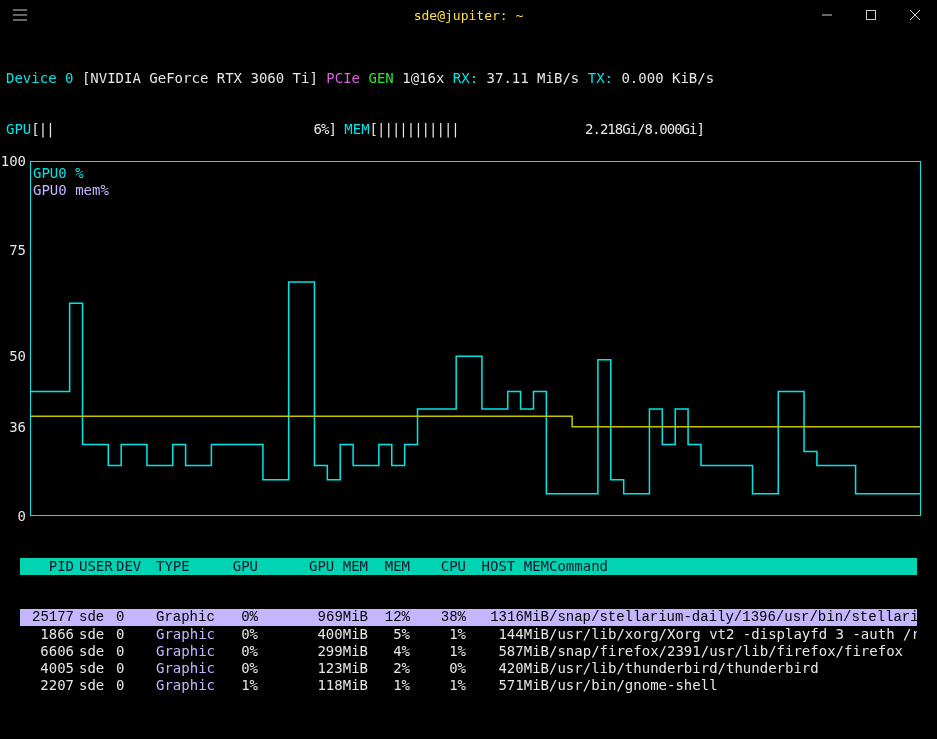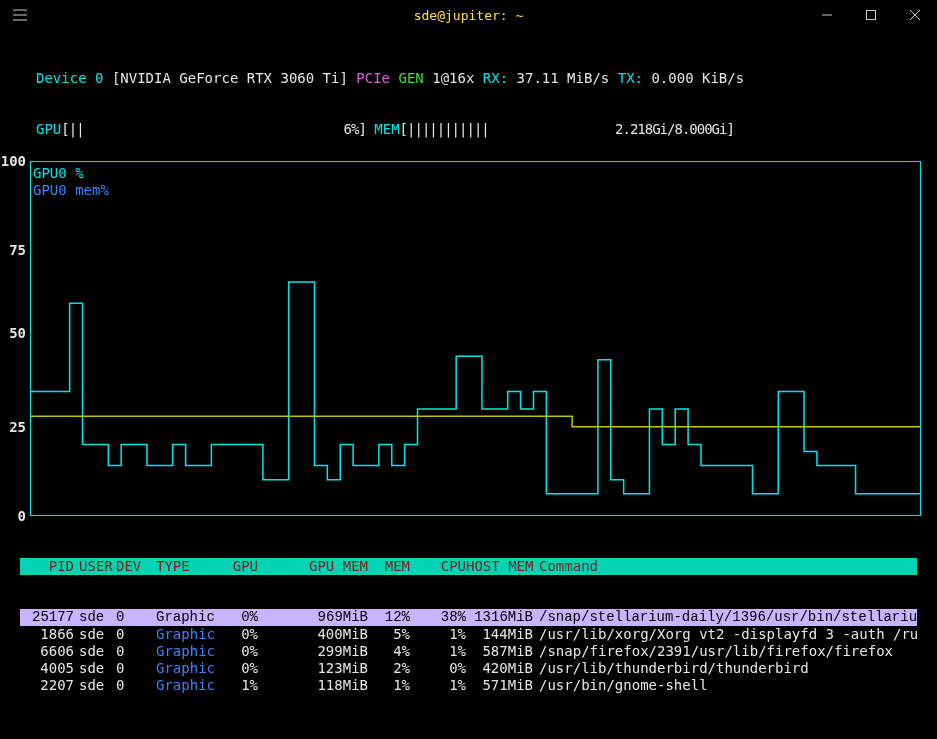--- a/index.html
+++ b/index.html
@@ -11,7 +11,7 @@
   .titlebar .wincontrols { margin-left: auto; display: flex; align-items: center; }
   .titlebar .wincontrols div { width: 44px; height: 30px; display: flex; align-items: center; justify-content: center; }
   .titlebar .wincontrols svg { width: 10px; height: 10px; }
-  .term { padding: 6px 20px 0 36px; line-height: 17px; white-space: pre; }
+  .term { padding: 6px 20px 0 6px; line-height: 17px; white-space: pre; }
   .cyan   { color: #00e6e6; }
   .yellow { color: #3b82f6; }
   .green  { color: #2ee62e; }

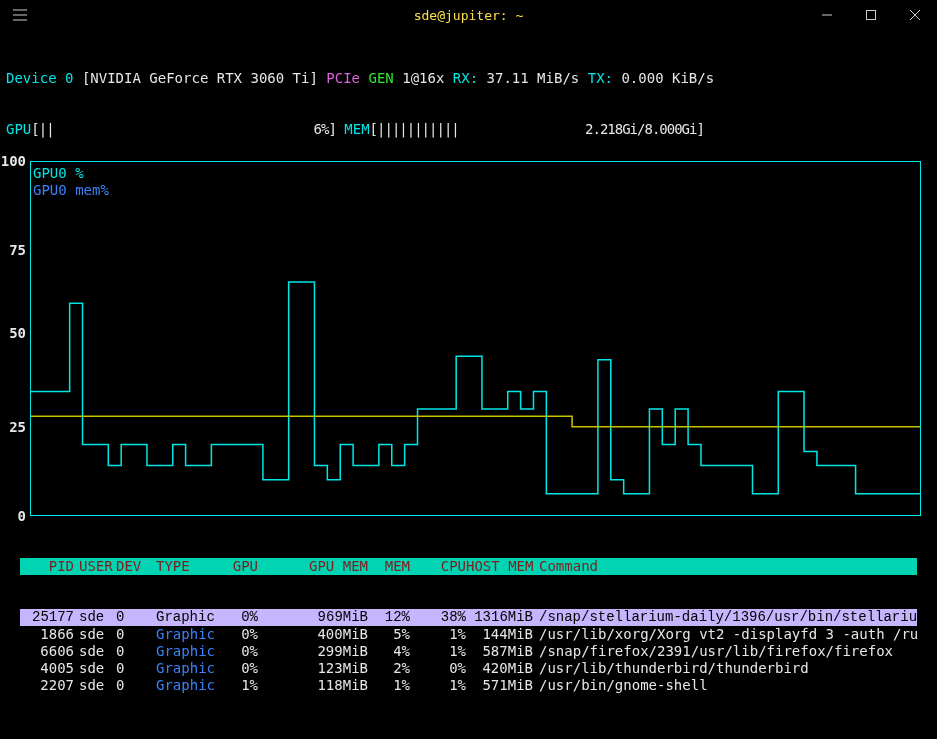--- a/index.html
+++ b/index.html
@@ -21,7 +21,7 @@
   
   .chart-wrap { margin-top: 6px; display: flex; }
   .ylabels { width: 30px; text-align: right; color: #e6e6e6; position: relative; }
-  .ylabels div { position: absolute; right: 4px; font-size: 14px; font-weight: bold; }
+  .ylabels div { position: absolute; right: 4px; font-size: 14px; }
   .chart { flex: 1; height: 355px; border: 1px solid #00e6e6; position: relative; margin-right: 16px; }
   .legend { position: absolute; top: 3px; left: 2px; font-size: 14px; line-height: 17px; }
   .stepline { position: absolute; fill: none; stroke-width: 1.5; }

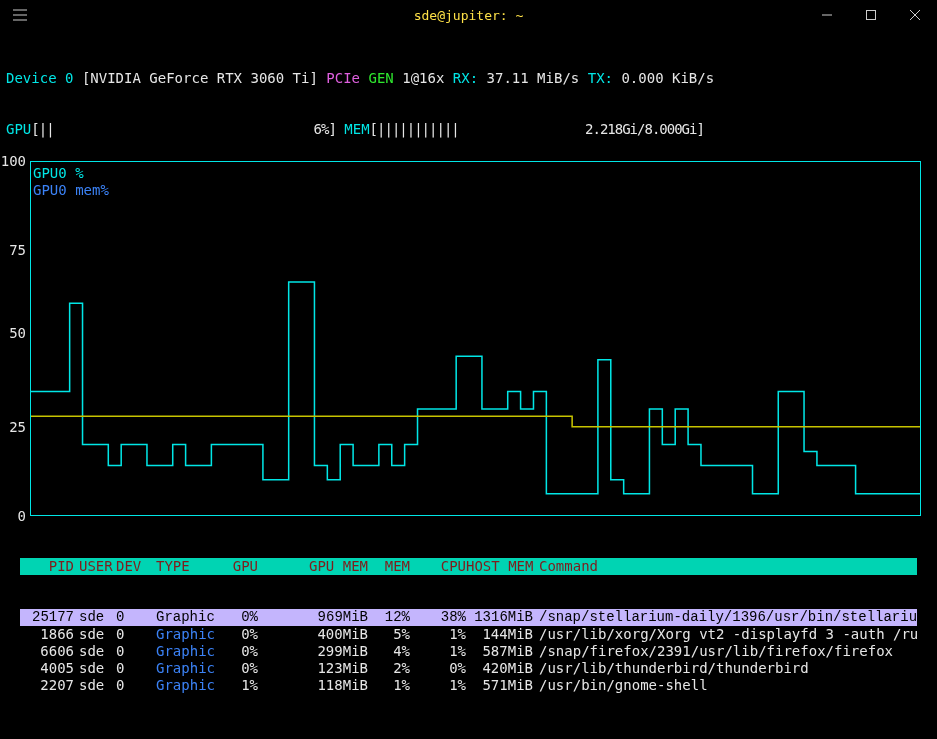--- a/index.html
+++ b/index.html
@@ -13,7 +13,7 @@
   .titlebar .wincontrols svg { width: 10px; height: 10px; }
   .term { padding: 6px 20px 0 6px; line-height: 17px; white-space: pre; }
   .cyan   { color: #00e6e6; }
-  .yellow { color: #3b82f6; }
+  .yellow { color: #c4b5fd; }
   .green  { color: #2ee62e; }
   .mag    { color: #e060e0; }
   .wht    { color: #e6e6e6; }

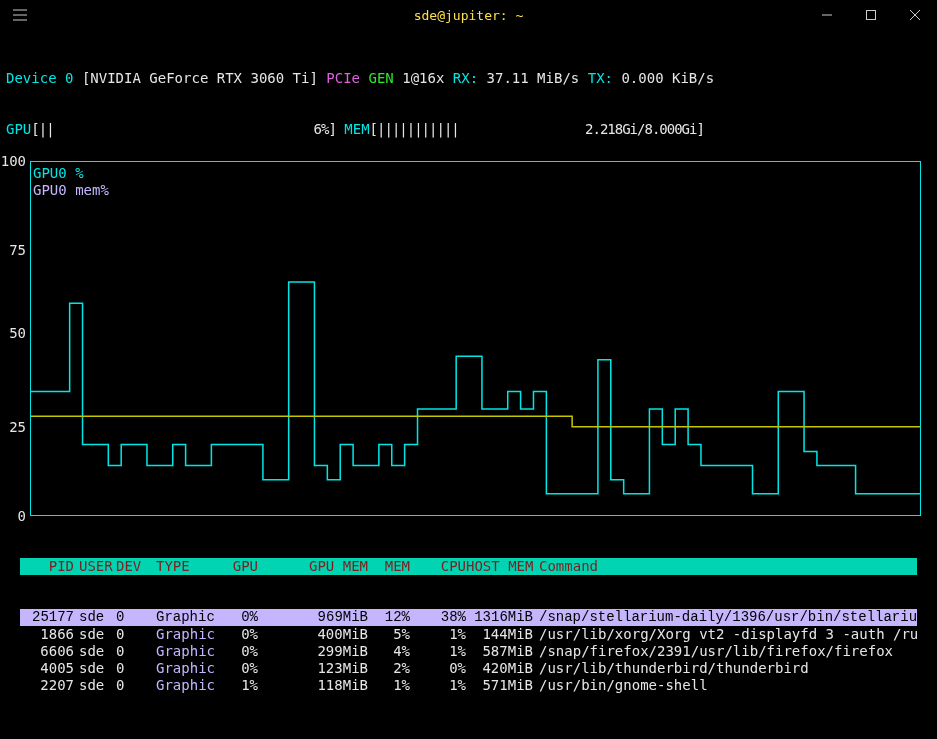--- a/index.html
+++ b/index.html
@@ -80,7 +80,7 @@
   <div class="ylabels" id="ylabels">
       <div style="top: 347px;">0</div>
       <div style="top: 258.25px;">25</div>
-      <div style="top: 164px;">50</div>
+      <div style="top: 187px;">50</div>
       <div style="top: 80.75px;">75</div>
       <div style="top: -8px;">100</div>
     </div>

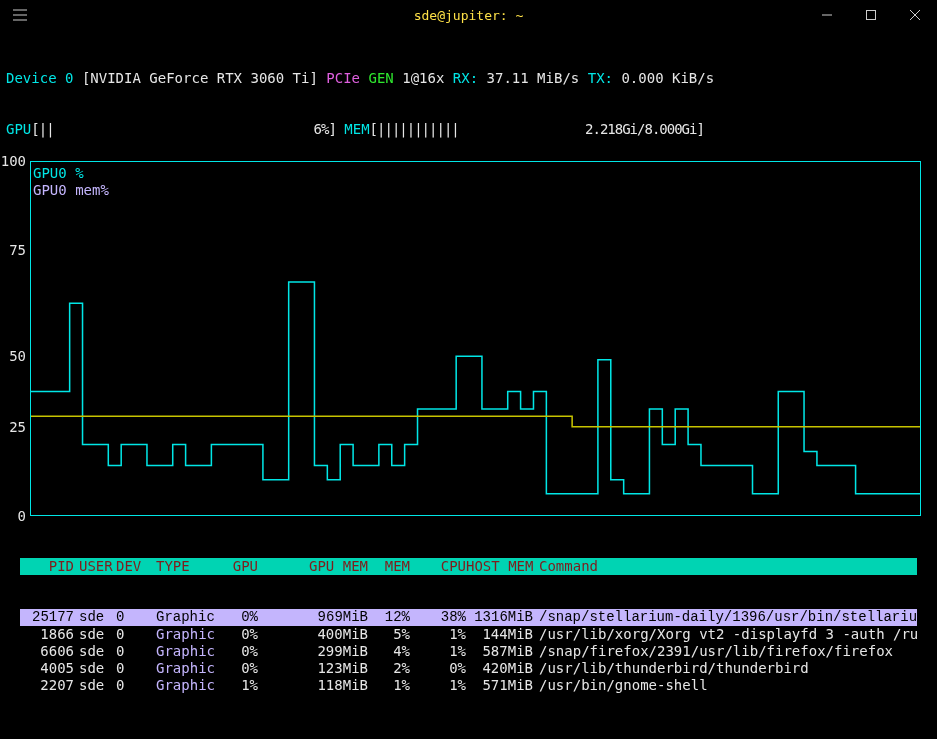--- a/index.html
+++ b/index.html
@@ -79,7 +79,7 @@
 <div class="chart-wrap">
   <div class="ylabels" id="ylabels">
       <div style="top: 347px;">0</div>
-      <div style="top: 258.25px;">25</div>
+      <div style="top: 258.25px;">36</div>
       <div style="top: 187px;">50</div>
       <div style="top: 80.75px;">75</div>
       <div style="top: -8px;">100</div>

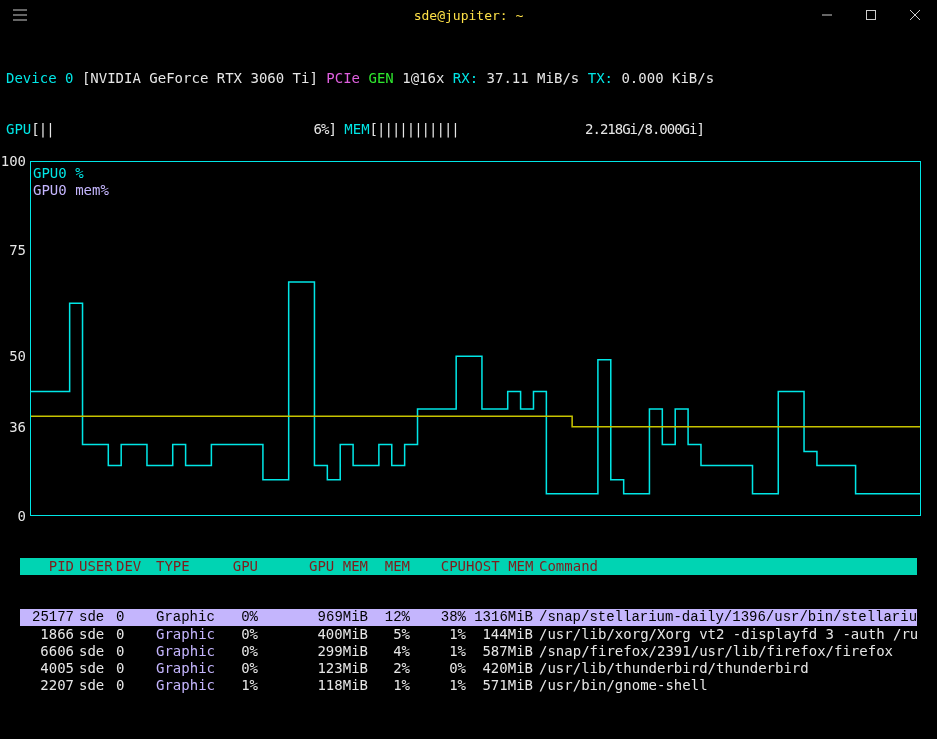--- a/index.html
+++ b/index.html
@@ -28,7 +28,7 @@
   
   .tbl { margin: 8px 20px 0 20px; font-size: 14px; line-height: 17px; white-space: pre; }
   .hdr, .selrow { display: flex; }
-  .hdr { background: #00d4b3; color: #7f1d1d; }
+  .hdr { background: #00d4b3; color: #0f172a; }
   .selrow { background: #c4b5fd; color: #000; font-family: Liberation Mono, monospace; }
   .row  { display: flex; color: #e6e6e6; }
   .c-pid  { width: 54px; text-align: right; }

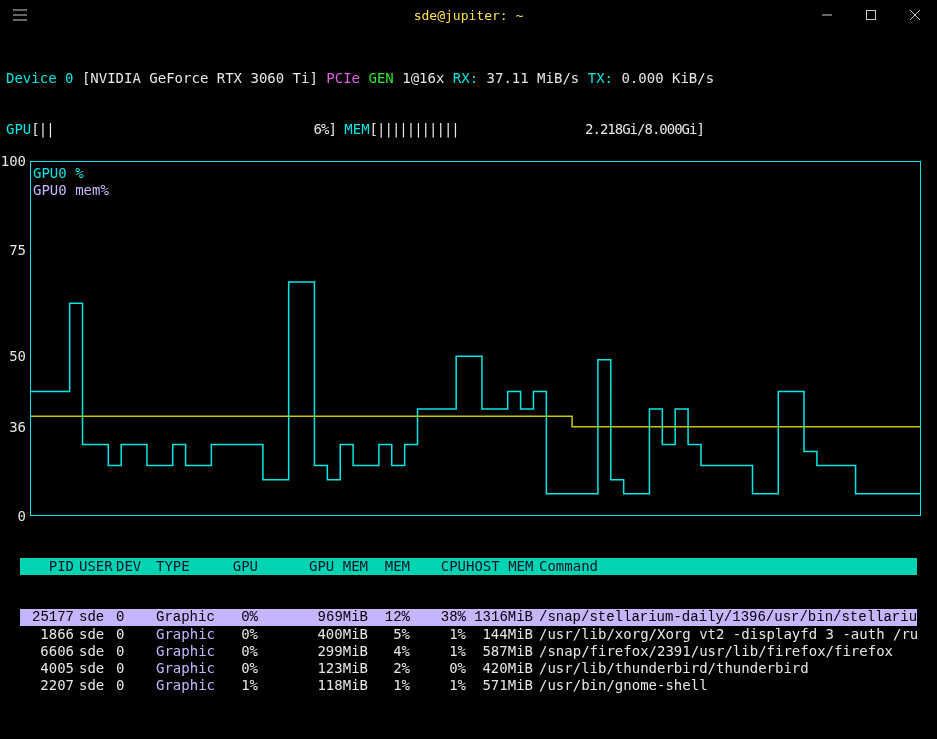--- a/index.html
+++ b/index.html
@@ -39,7 +39,7 @@
   .c-gmem { width: 110px; text-align: right; }
   .c-mem  { width: 42px; text-align: right; }
   .c-cpu  { width: 56px; text-align: right; }
-  .c-hmem { width: 67px; text-align: right; }
+  .c-hmem { width: 83px; text-align: right; }
   .c-cmd  { flex: 1; padding-left: 6px; overflow: hidden; }
 </style>
 </head>

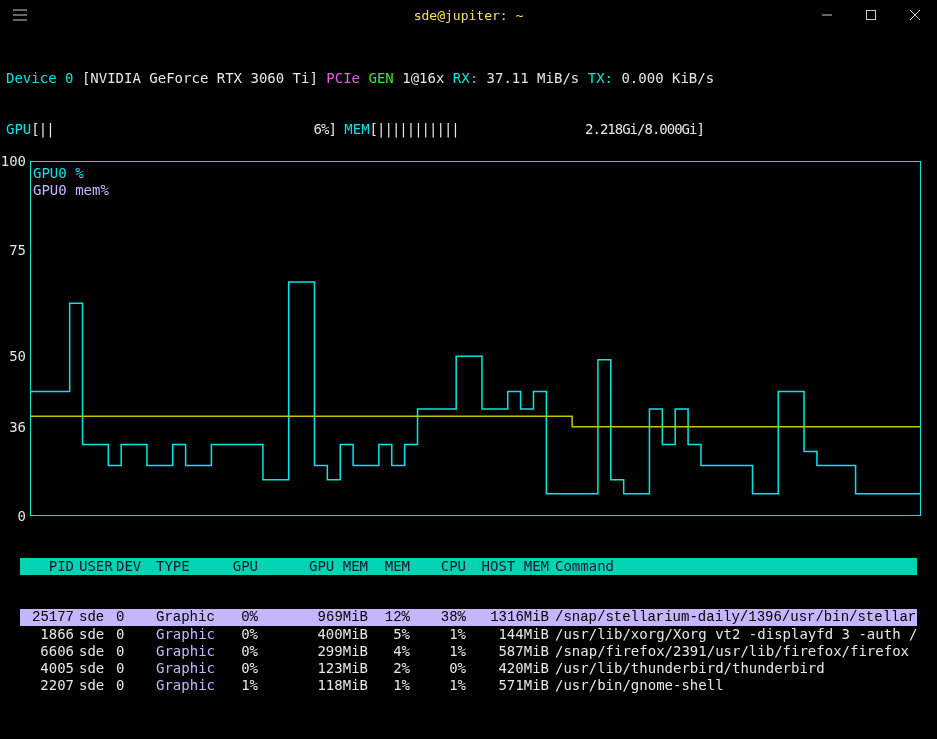--- a/index.html
+++ b/index.html
@@ -40,7 +40,7 @@
   .c-mem  { width: 42px; text-align: right; }
   .c-cpu  { width: 56px; text-align: right; }
   .c-hmem { width: 83px; text-align: right; }
-  .c-cmd  { flex: 1; padding-left: 6px; overflow: hidden; }
+  .c-cmd  { flex: 1; overflow: hidden; }
 </style>
 </head>
 <body>

